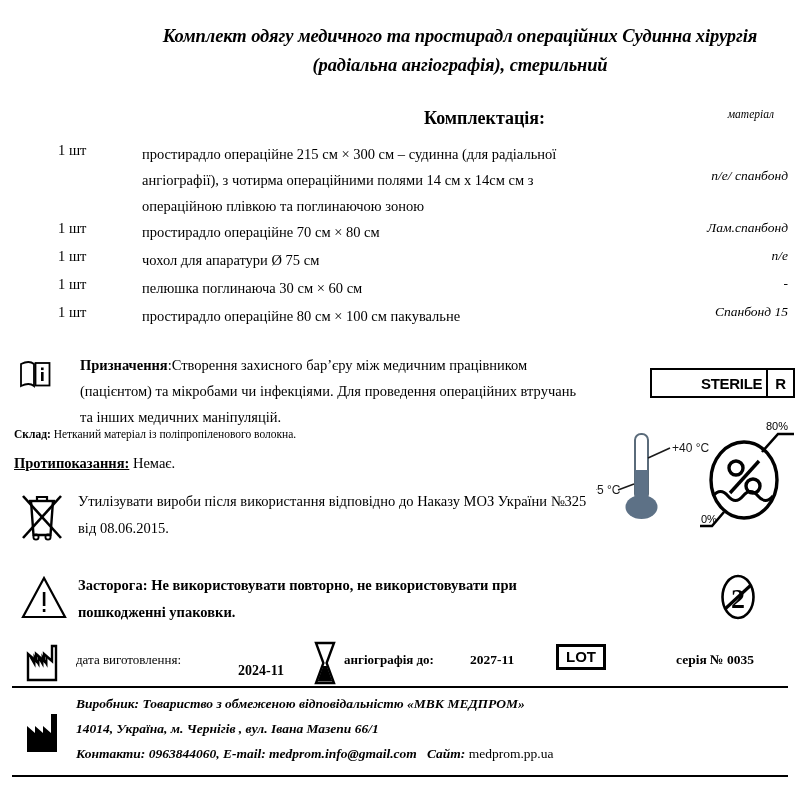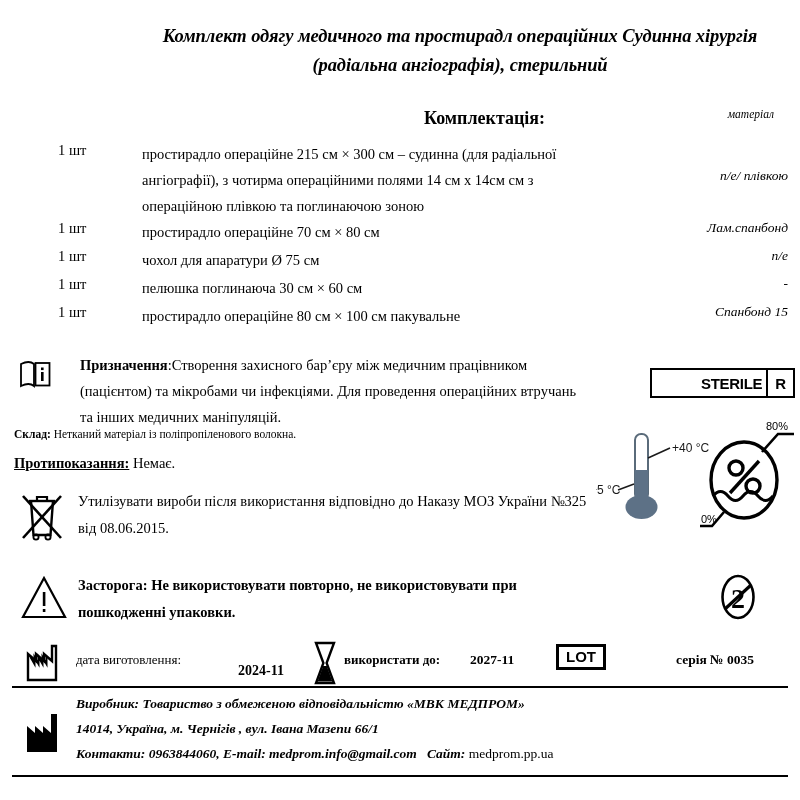--- a/index.html
+++ b/index.html
@@ -354,7 +354,7 @@
     <div class="item-row" style="height:78px">
       <div class="qty">1 шт</div>
       <div class="desc">простирадло операційне 215 см × 300 см – судинна (для радіальної  ангіографії), з чотирма операційними полями 14 см х 14см см з операційною плівкою та поглинаючою зоною</div>
-      <div class="mtl" style="top:26px">п/е/ плівкою</div>
+      <div class="mtl" style="top:26px">п/е/ спанбонд</div>
     </div>
 
     <div class="item-row" style="height:28px">

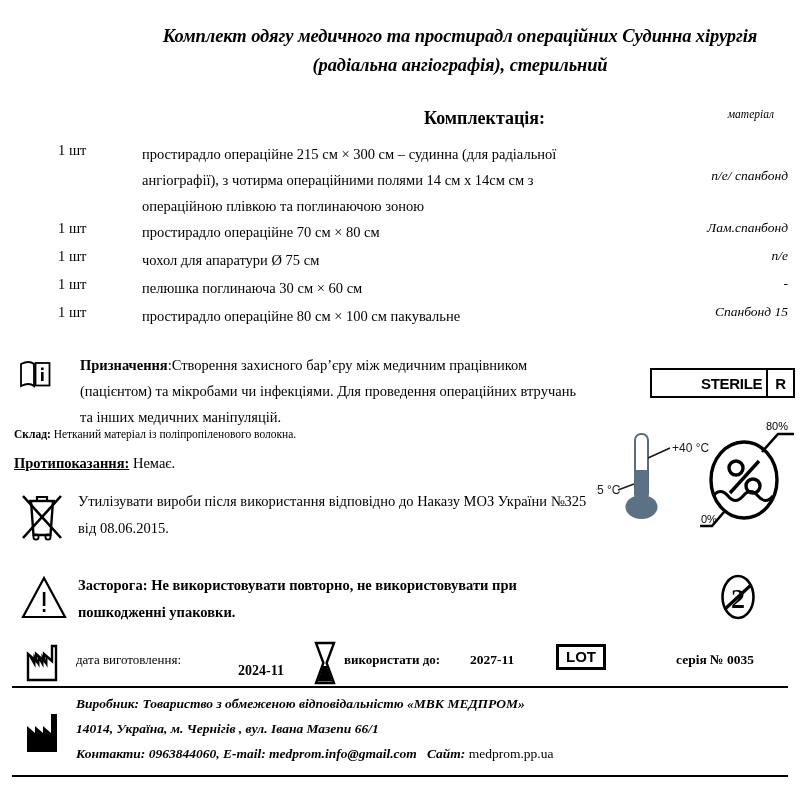--- a/index.html
+++ b/index.html
@@ -492,7 +492,7 @@
       </svg>
     </span>
 
-    <div class="exp-label">використати до:</div>
+    <div class="exp-label">ангіографія до:</div>
     <div class="exp-value">2027-11</div>
 
     <div class="lot-box">LOT</div>

